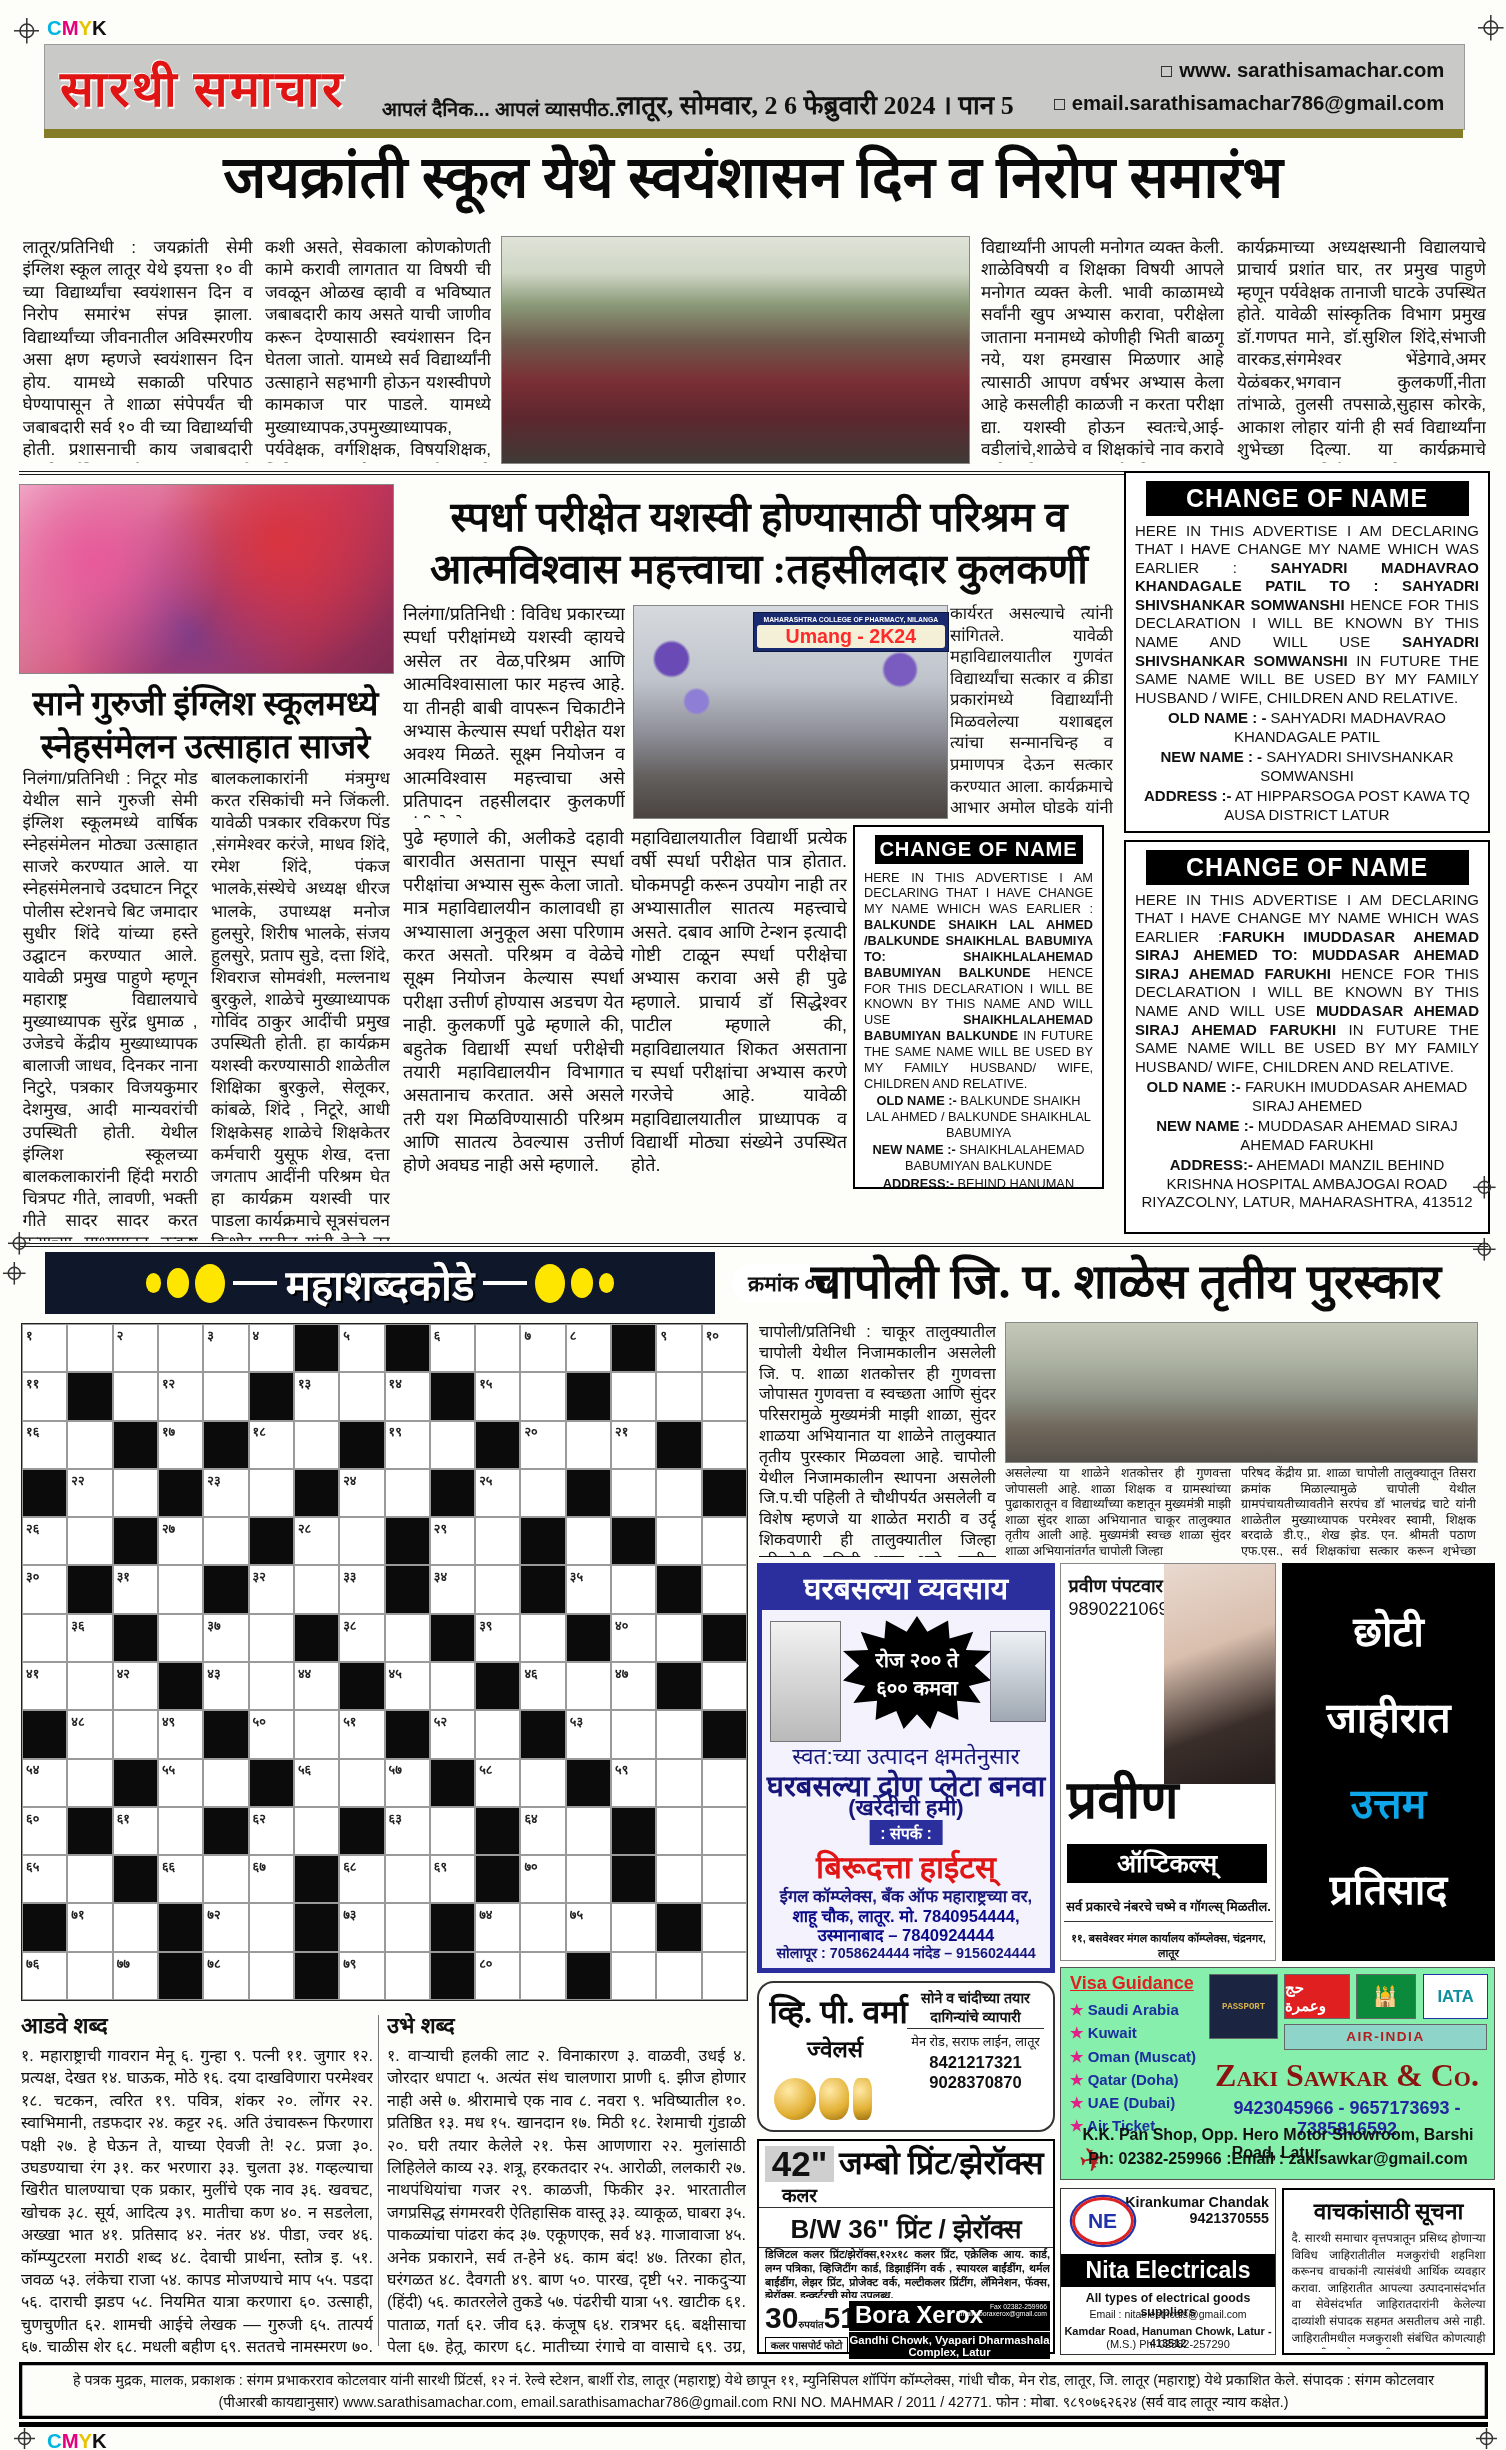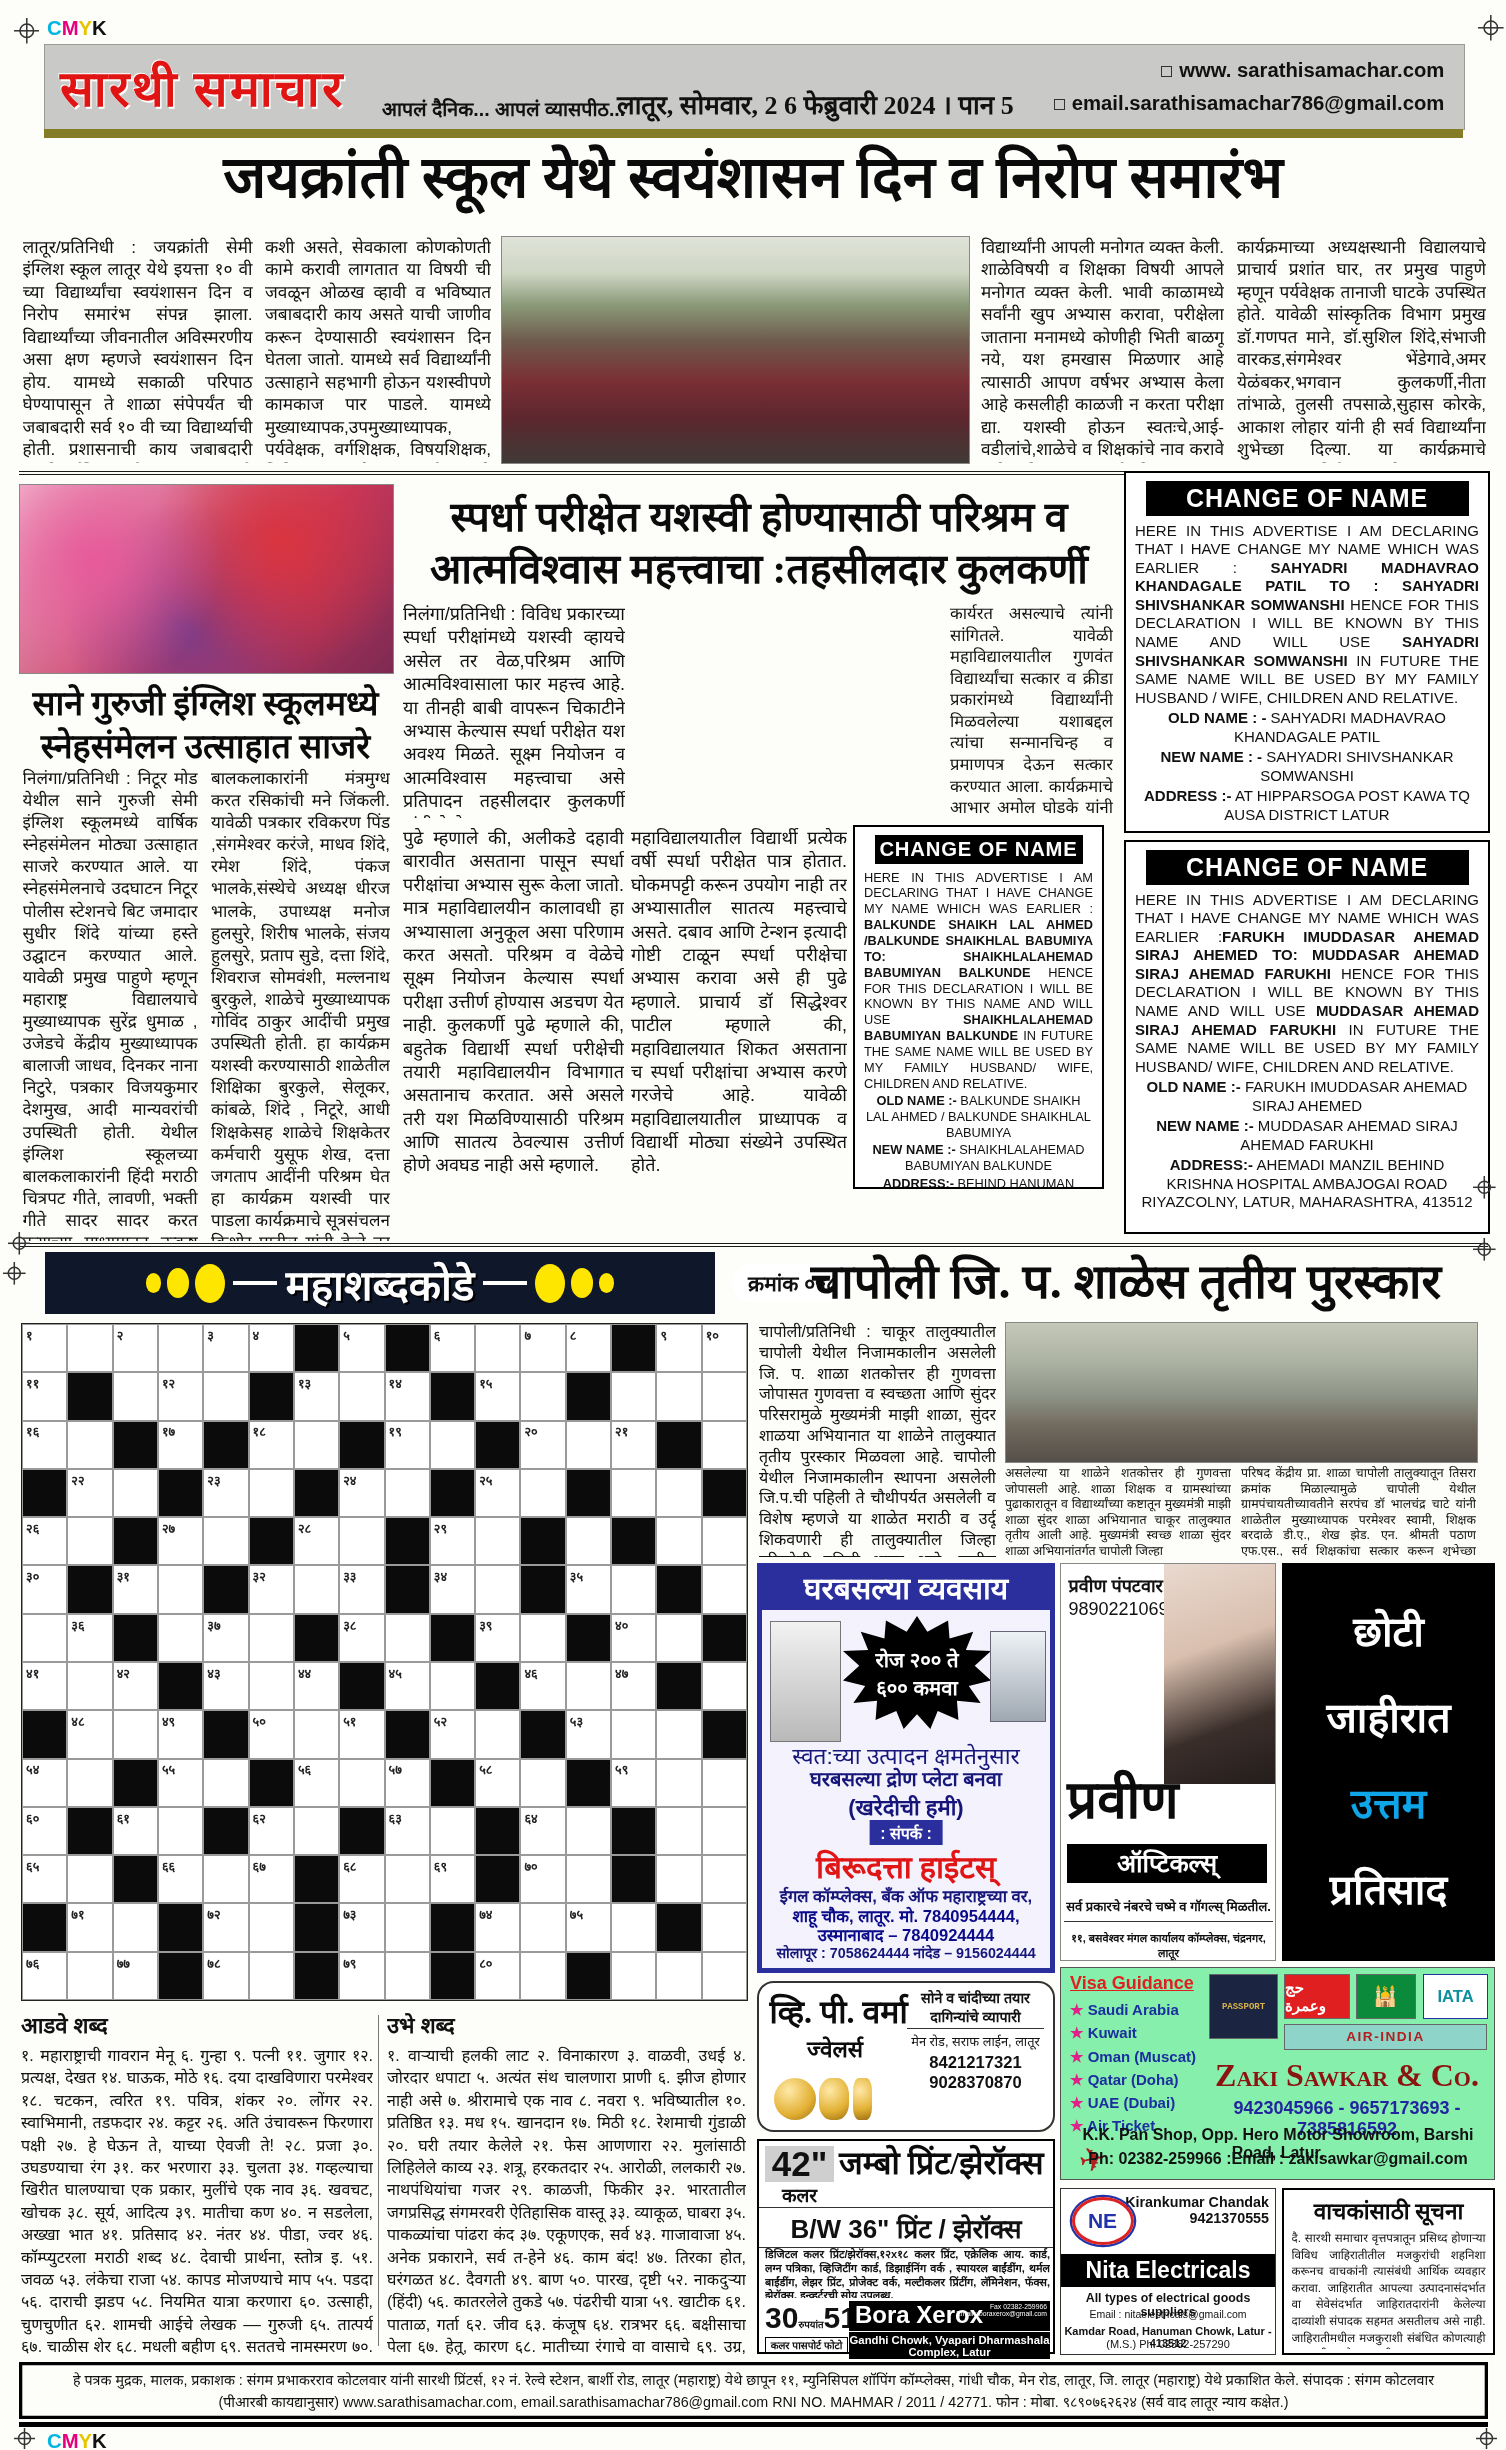--- a/index.html
+++ b/index.html
@@ -84,6 +84,12 @@
   <div class="abs hl ctr" style="left:403px;top:487px;width:712px;font-size:41px;">स्पर्धा परीक्षेत यशस्वी होण्यासाठी परिश्रम व</div>
   <div class="abs hl ctr" style="left:403px;top:539px;width:712px;font-size:41px;">आत्मविश्वास महत्त्वाचा :तहसीलदार कुलकर्णी</div>
   <div class="abs col" style="left:403px;top:603px;width:222px;height:215px;font-size:18px;">निलंगा/प्रतिनिधी : विविध प्रकारच्या स्पर्धा परीक्षांमध्ये यशस्वी व्हायचे असेल तर वेळ,परिश्रम आणि आत्मविश्वासाला फार महत्त्व आहे. या तीनही बाबी वापरून चिकाटीने अभ्यास केल्यास स्पर्धा परीक्षेत यश अवश्य मिळते. सूक्ष्म नियोजन व आत्मविश्वास महत्त्वाचा असे प्रतिपादन तहसीलदार कुलकर्णी यांनी केले.</div>
+  <div class="abs photo" style="left:633px;top:605px;width:313px;height:212px;background:radial-gradient(circle at 12% 25%,#6a4bb5 0%,#6a4bb5 5%,rgba(0,0,0,0) 6%),radial-gradient(circle at 20% 45%,#8f7ed6 0%,#8f7ed6 4%,rgba(0,0,0,0) 5%),radial-gradient(circle at 85% 30%,#7a5cc0 0%,#7a5cc0 5%,rgba(0,0,0,0) 6%),linear-gradient(180deg,#d6dade 0%,#bfc4cc 35%,#8e8f99 60%,#63605e 80%,#4b4340 100%);">
+    <div class="abs" style="left:38%;top:6px;width:60%;background:#1a2a6e;border:0.8px solid #0c1740;padding:3px 3px;text-align:center;">
+      <div style="color:#fff;font-size:6.8px;font-weight:700;">MAHARASHTRA COLLEGE OF PHARMACY, NILANGA</div>
+      <div style="color:#ff2a2a;background:#f4f0d8;margin-top:2.3px;font-size:19.6px;font-weight:800;border-radius:3px;">Umang - 2K24</div>
+    </div>
+  </div>
   <div class="abs col" style="left:950px;top:603px;width:163px;height:215px;font-size:16.6px;">कार्यरत असल्याचे त्यांनी सांगितले. यावेळी महाविद्यालयातील गुणवंत विद्यार्थ्यांचा सत्कार व क्रीडा प्रकारांमध्ये विद्यार्थ्यांनी मिळवलेल्या यशाबद्दल त्यांचा सन्मानचिन्ह व प्रमाणपत्र देऊन सत्कार करण्यात आला. कार्यक्रमाचे आभार अमोल घोडके यांनी मानले .</div>
   <div class="abs col" style="left:403px;top:827px;width:221px;height:410px;font-size:18px;">पुढे म्हणाले की, अलीकडे दहावी बारावीत असताना पासून स्पर्धा परीक्षांचा अभ्यास सुरू केला जातो. मात्र महाविद्यालयीन कालावधी हा अभ्यासाला अनुकूल असा परिणाम करत असतो. परिश्रम व वेळेचे सूक्ष्म नियोजन केल्यास स्पर्धा परीक्षा उत्तीर्ण होण्यास अडचण येत नाही. कुलकर्णी पुढे म्हणाले की, बहुतेक विद्यार्थी स्पर्धा परीक्षेची तयारी महाविद्यालयीन विभागात असतानाच करतात. असे असले तरी यश मिळविण्यासाठी परिश्रम आणि सातत्य ठेवल्यास उत्तीर्ण होणे अवघड नाही असे म्हणाले.</div>
   <div class="abs col" style="left:631px;top:827px;width:216px;height:410px;font-size:18px;">महाविद्यालयातील विद्यार्थी प्रत्येक वर्षी स्पर्धा परीक्षेत पात्र होतात. घोकमपट्टी करून उपयोग नाही तर अभ्यासातील सातत्य महत्त्वाचे असते. दबाव आणि टेन्शन इत्यादी गोष्टी टाळून स्पर्धा परीक्षेचा अभ्यास करावा असे ही पुढे म्हणाले. प्राचार्य डॉ सिद्धेश्वर पाटील म्हणाले की, महाविद्यालयात शिकत असताना च स्पर्धा परीक्षांचा अभ्यास करणे गरजेचे आहे. यावेळी महाविद्यालयातील प्राध्यापक व विद्यार्थी मोठ्या संख्येने उपस्थित होते.</div>

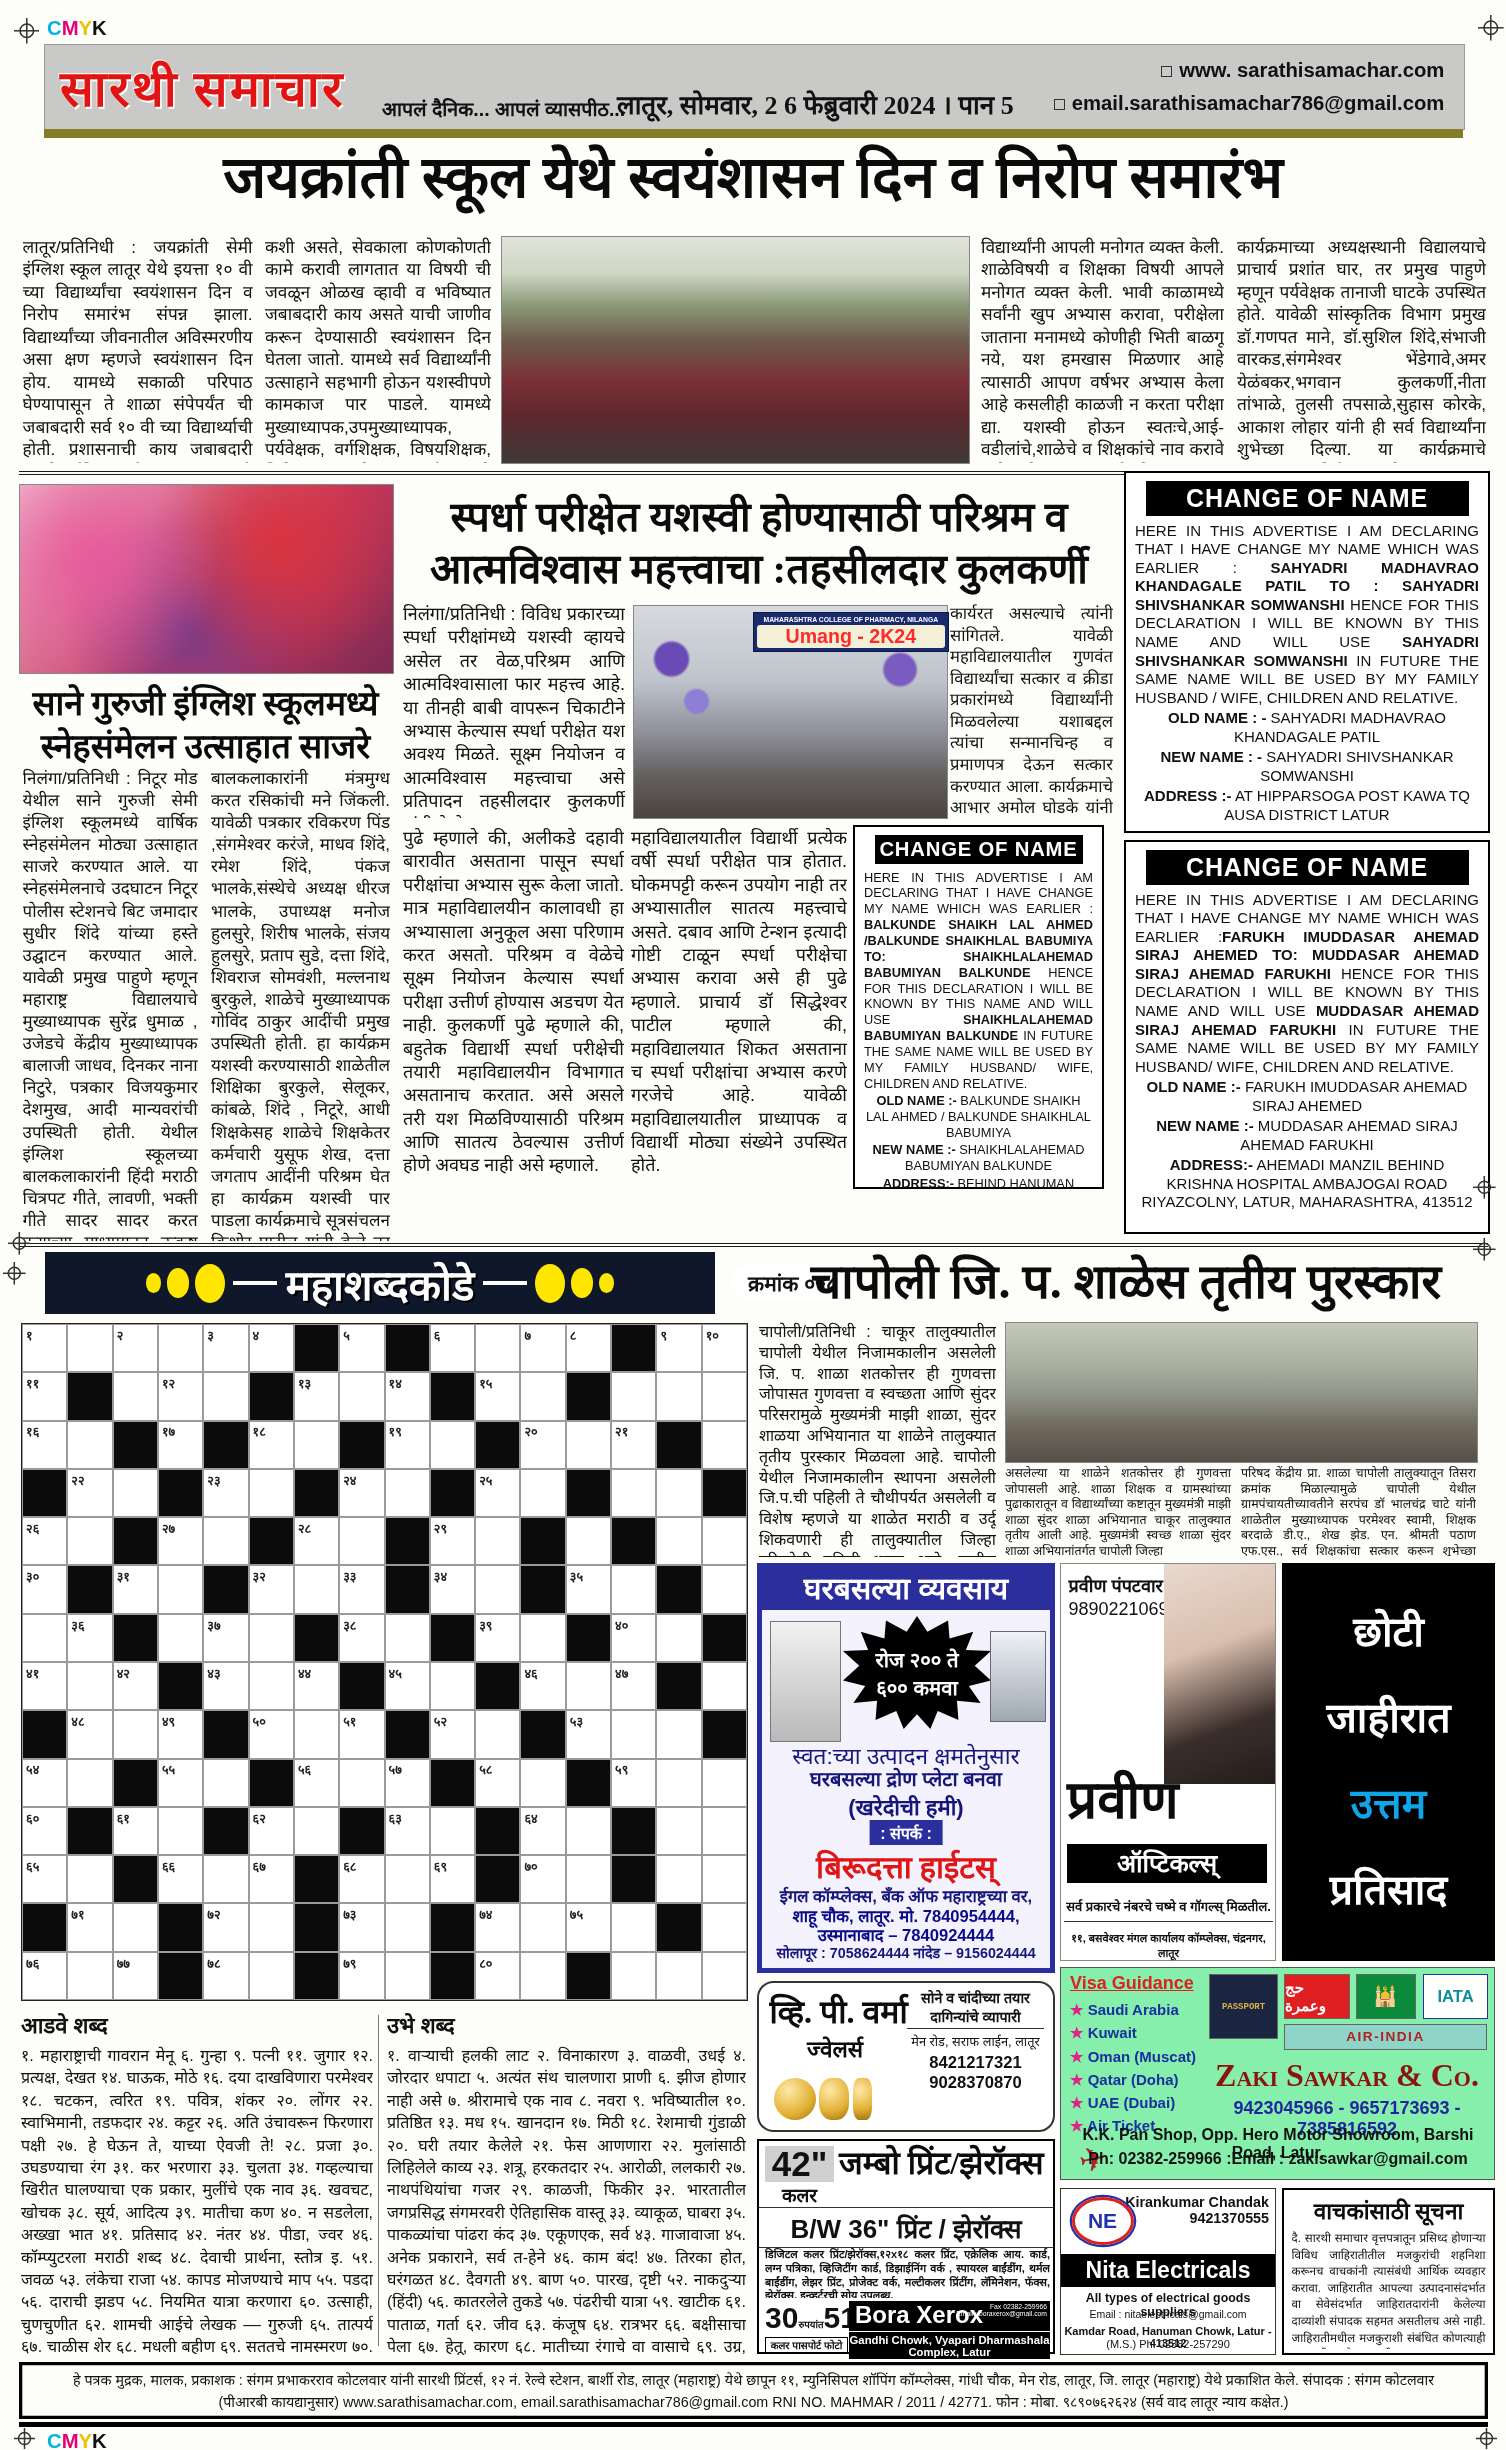--- a/index.html
+++ b/index.html
@@ -574,7 +574,7 @@
     </div>
     <div class="abs" style="right:4.5px;top:63px;width:54px;height:89px;background:linear-gradient(180deg,#eef2f6,#9fa8b2);border:1.5px solid #667;"></div>
     <div class="abs ctr" style="left:0;top:172px;width:100%;font-size:22.6px;font-weight:400;color:#15157a;">स्वत:च्या उत्पादन क्षमतेनुसार</div>
-    <div class="abs ctr" style="left:0;top:197px;width:100%;font-size:20px;font-weight:800;color:#15157a;">घरबसल्या द्रोण प्लेटा बनवा</div>
+    <div class="abs ctr" style="left:0;top:197px;width:100%;font-size:29px;font-weight:800;color:#15157a;">घरबसल्या द्रोण प्लेटा बनवा</div>
     <div class="abs ctr" style="left:0;top:223px;width:100%;font-size:22px;font-weight:800;color:#15157a;">(खरेदीची हमी)</div>
     <div class="abs" style="left:50%;transform:translateX(-50%);top:252px;background:#2b2f9e;color:#fff;font-size:16px;font-weight:700;padding:1.5px 10.5px;">: संपर्क :</div>
     <div class="abs ctr" style="left:0;top:277px;width:100%;font-size:31px;font-weight:800;color:#e01515;font-family:'Liberation Serif',serif;">बिरूदत्ता हाईटस्</div>

